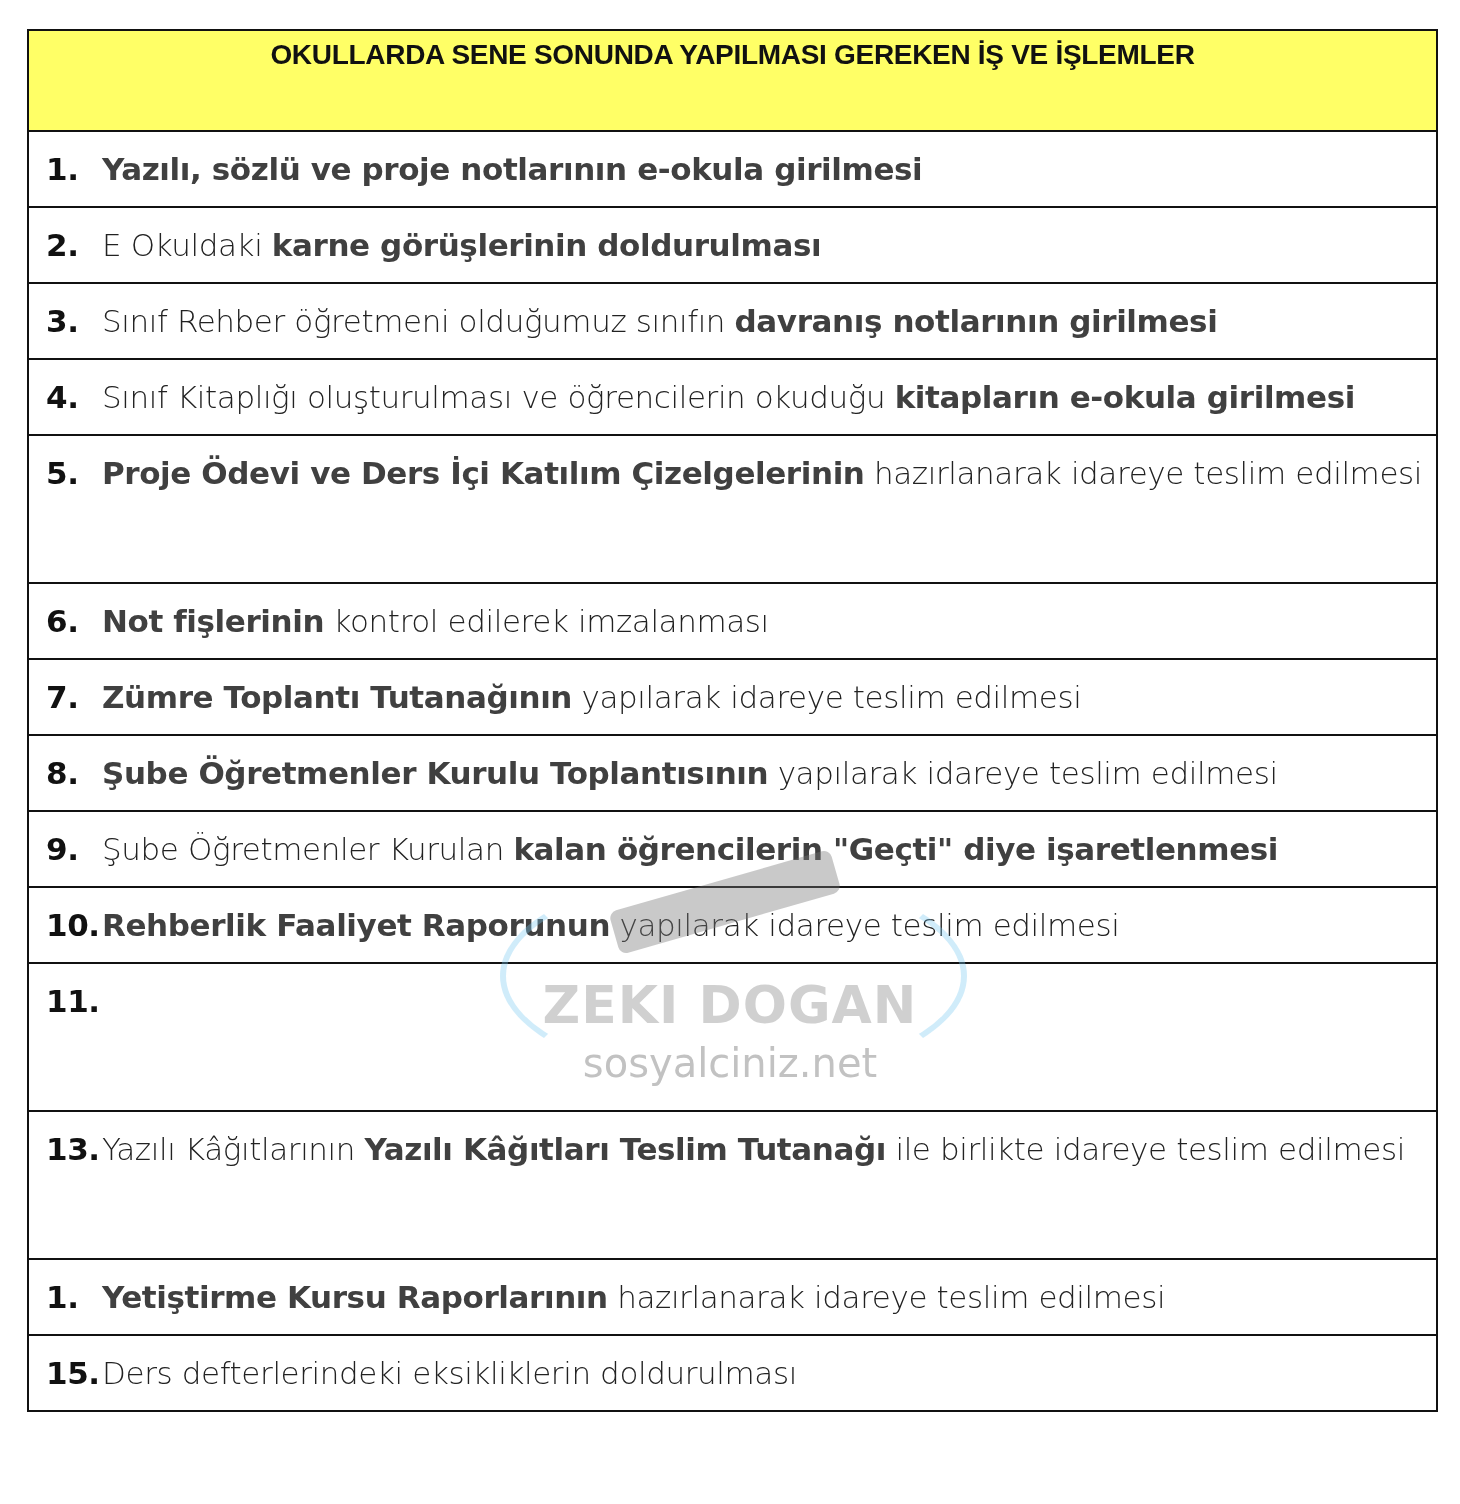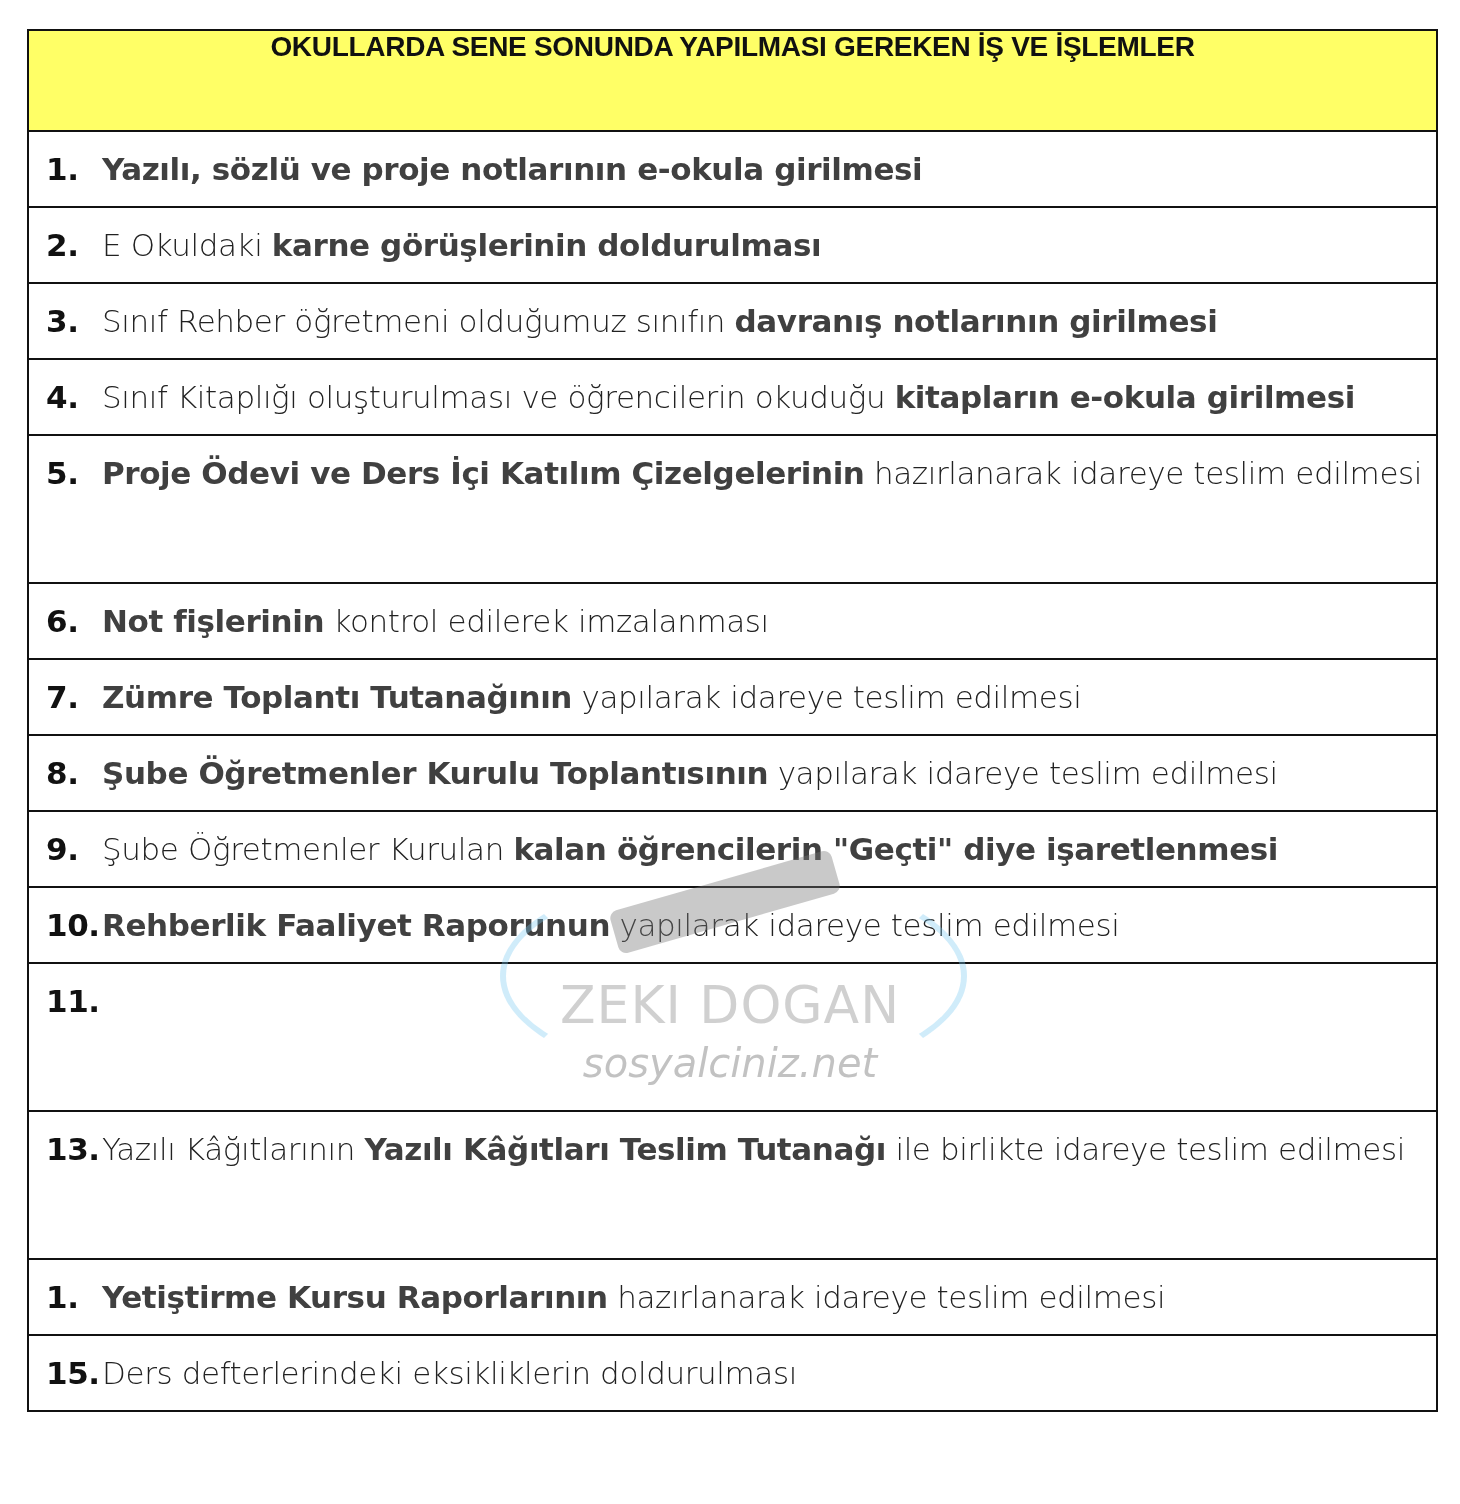--- a/index.html
+++ b/index.html
@@ -9,7 +9,7 @@
            border-left: 2px solid #111; border-right: 2px solid #111; border-top: 2px solid #111; }
   .header { background: #FFFF66; height: 101px; border-bottom: 2px solid #111;
             text-align: center; font-family: "Liberation Sans", sans-serif; font-weight: bold;
-            font-size: 28px; letter-spacing: -0.3px; box-sizing: border-box; }
+            font-size: 28px; letter-spacing: -0.3px; padding-top: 8px; box-sizing: border-box; }
   .row { position: relative; border-bottom: 2px solid #111; box-sizing: border-box;
          font-size: 31px; line-height: 74px; padding-left: 17px; letter-spacing: -0.4px; }
   .row .num { position: absolute; left: 17px; top: 0; font-weight: bold; }

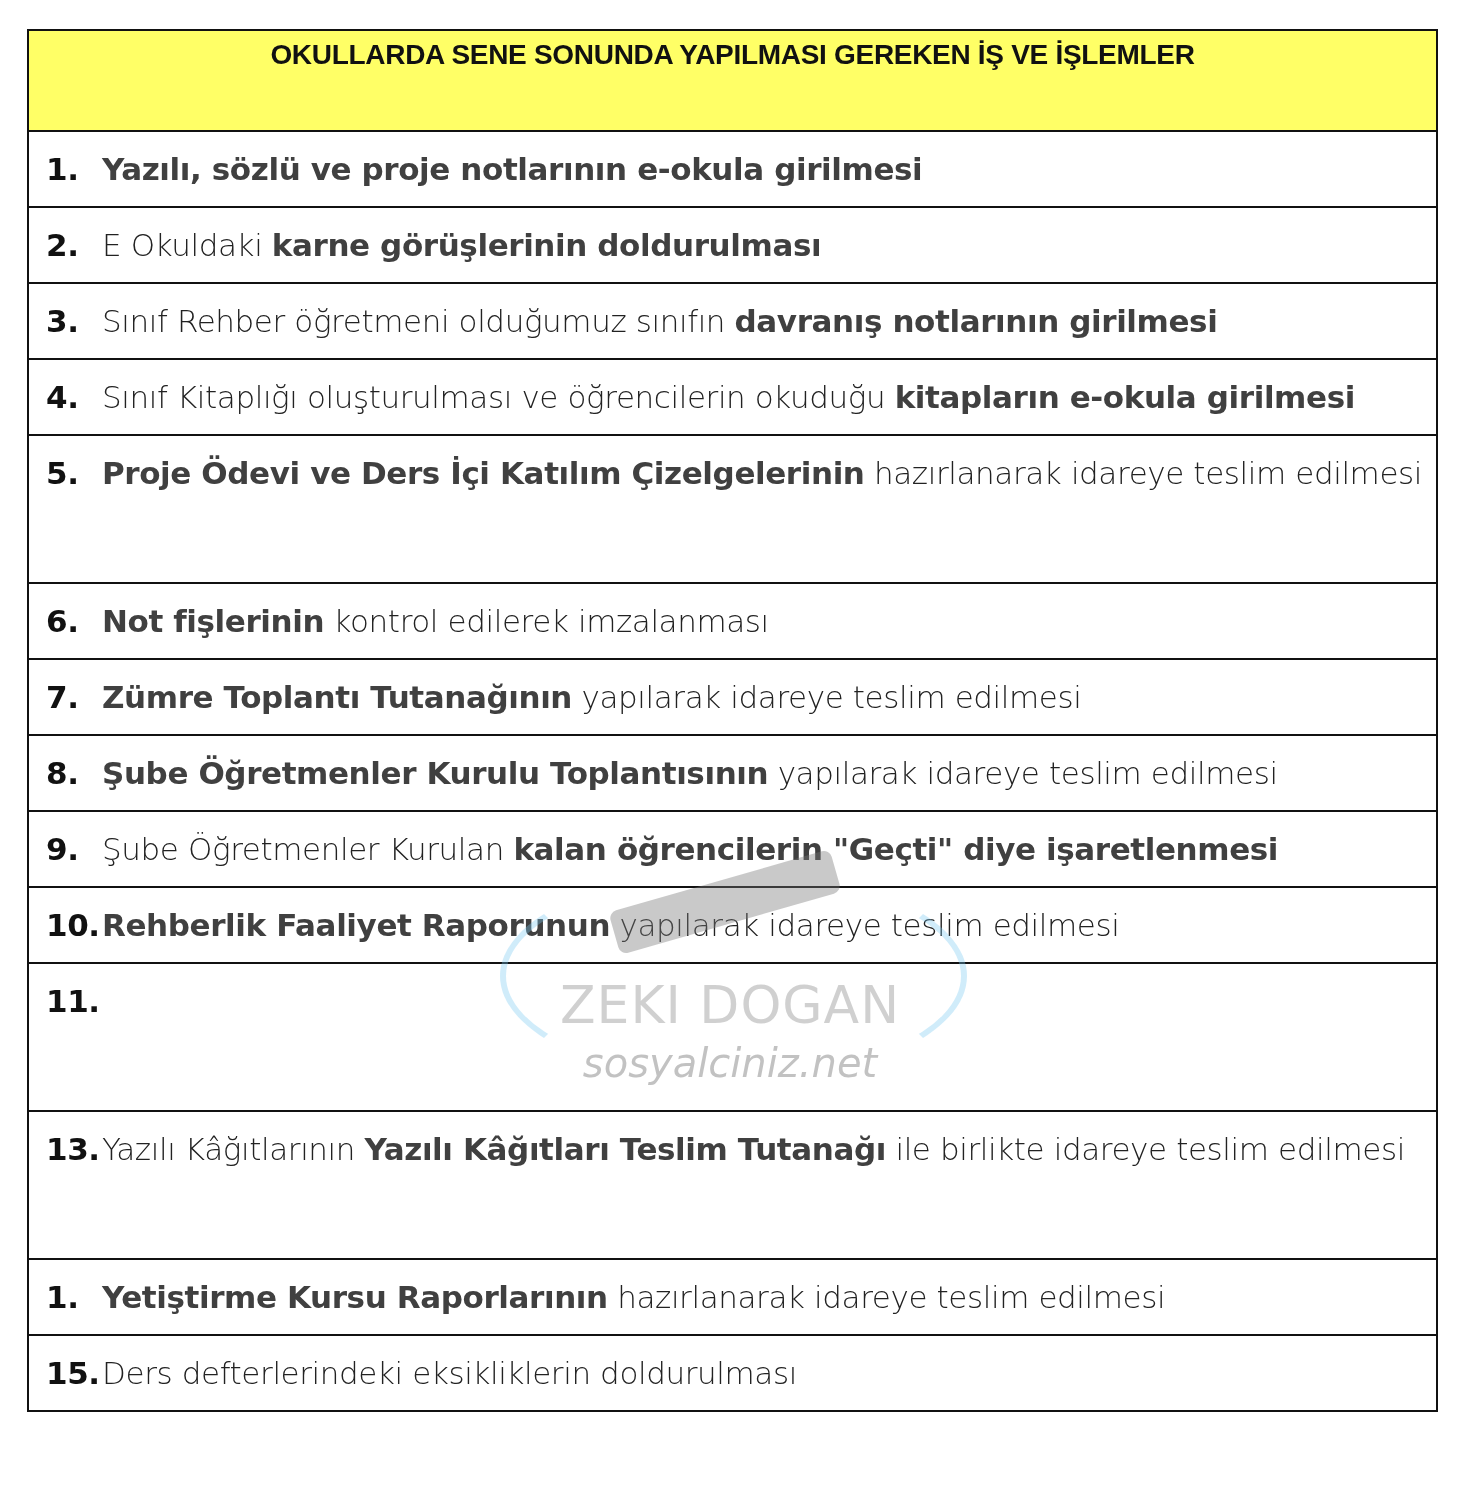--- a/index.html
+++ b/index.html
@@ -22,7 +22,7 @@
   .wm-pen { position: absolute; left: 120px; top: 20px; width: 230px; height: 44px; background: rgba(120,120,120,0.4);
             transform: rotate(-16deg); border-radius: 8px; }
   .wm-name { position: absolute; left: 30px; top: 115px; width: 420px; text-align: center; font-family: "DejaVu Sans", sans-serif;
-             font-weight: normal; font-size: 52px; color: rgba(120,120,120,0.35); letter-spacing: 1px; }
+             font-weight: bold; font-size: 52px; color: rgba(120,120,120,0.35); letter-spacing: 1px; }
   .wm-site { position: absolute; left: 30px; top: 180px; width: 420px; text-align: center; font-family: "DejaVu Sans", sans-serif;
              font-style: italic; font-size: 40px; color: rgba(120,120,120,0.45); }
 </style>

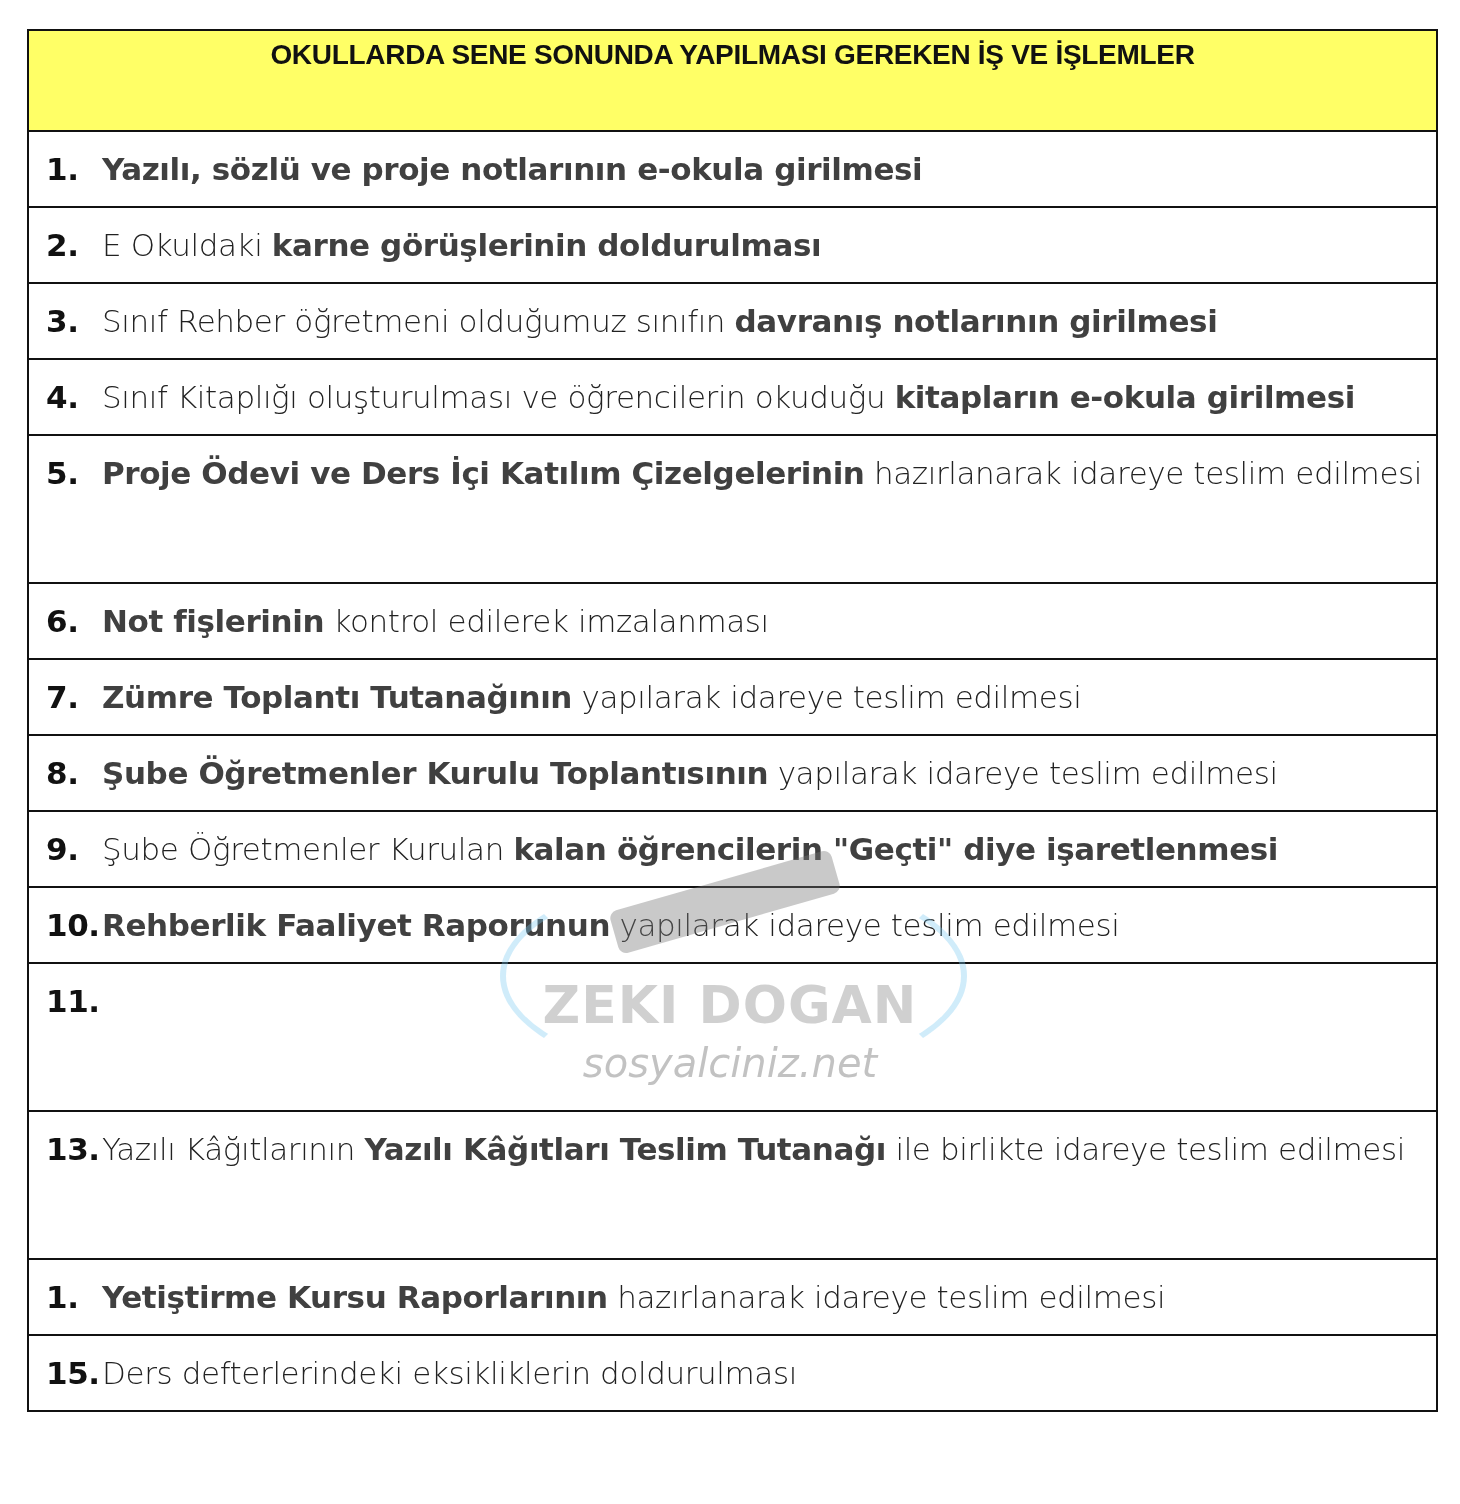--- a/index.html
+++ b/index.html
@@ -24,7 +24,7 @@
   .wm-name { position: absolute; left: 30px; top: 115px; width: 420px; text-align: center; font-family: "DejaVu Sans", sans-serif;
              font-weight: bold; font-size: 52px; color: rgba(120,120,120,0.35); letter-spacing: 1px; }
   .wm-site { position: absolute; left: 30px; top: 180px; width: 420px; text-align: center; font-family: "DejaVu Sans", sans-serif;
-             font-style: italic; font-size: 40px; color: rgba(120,120,120,0.45); }
+             font-size: 40px; color: rgba(120,120,120,0.45); }
 </style>
 </head>
 <body>

